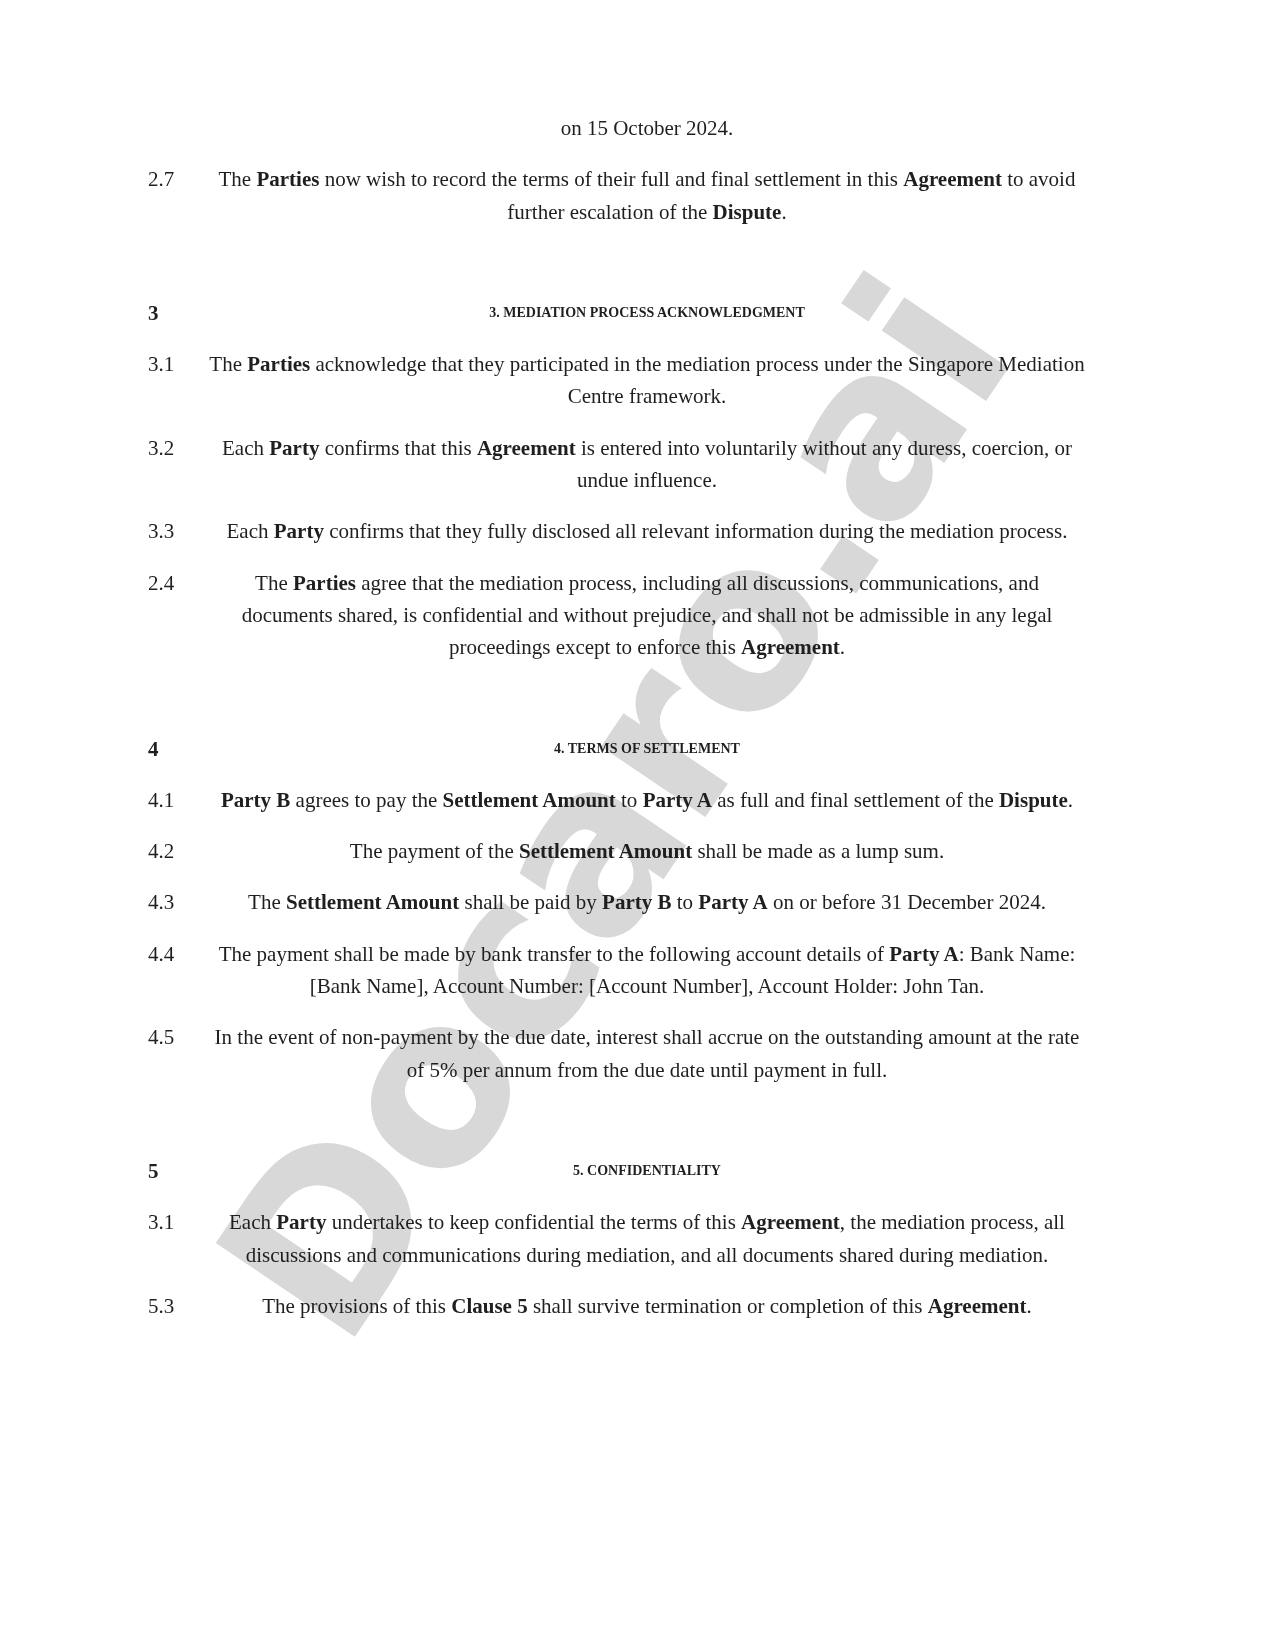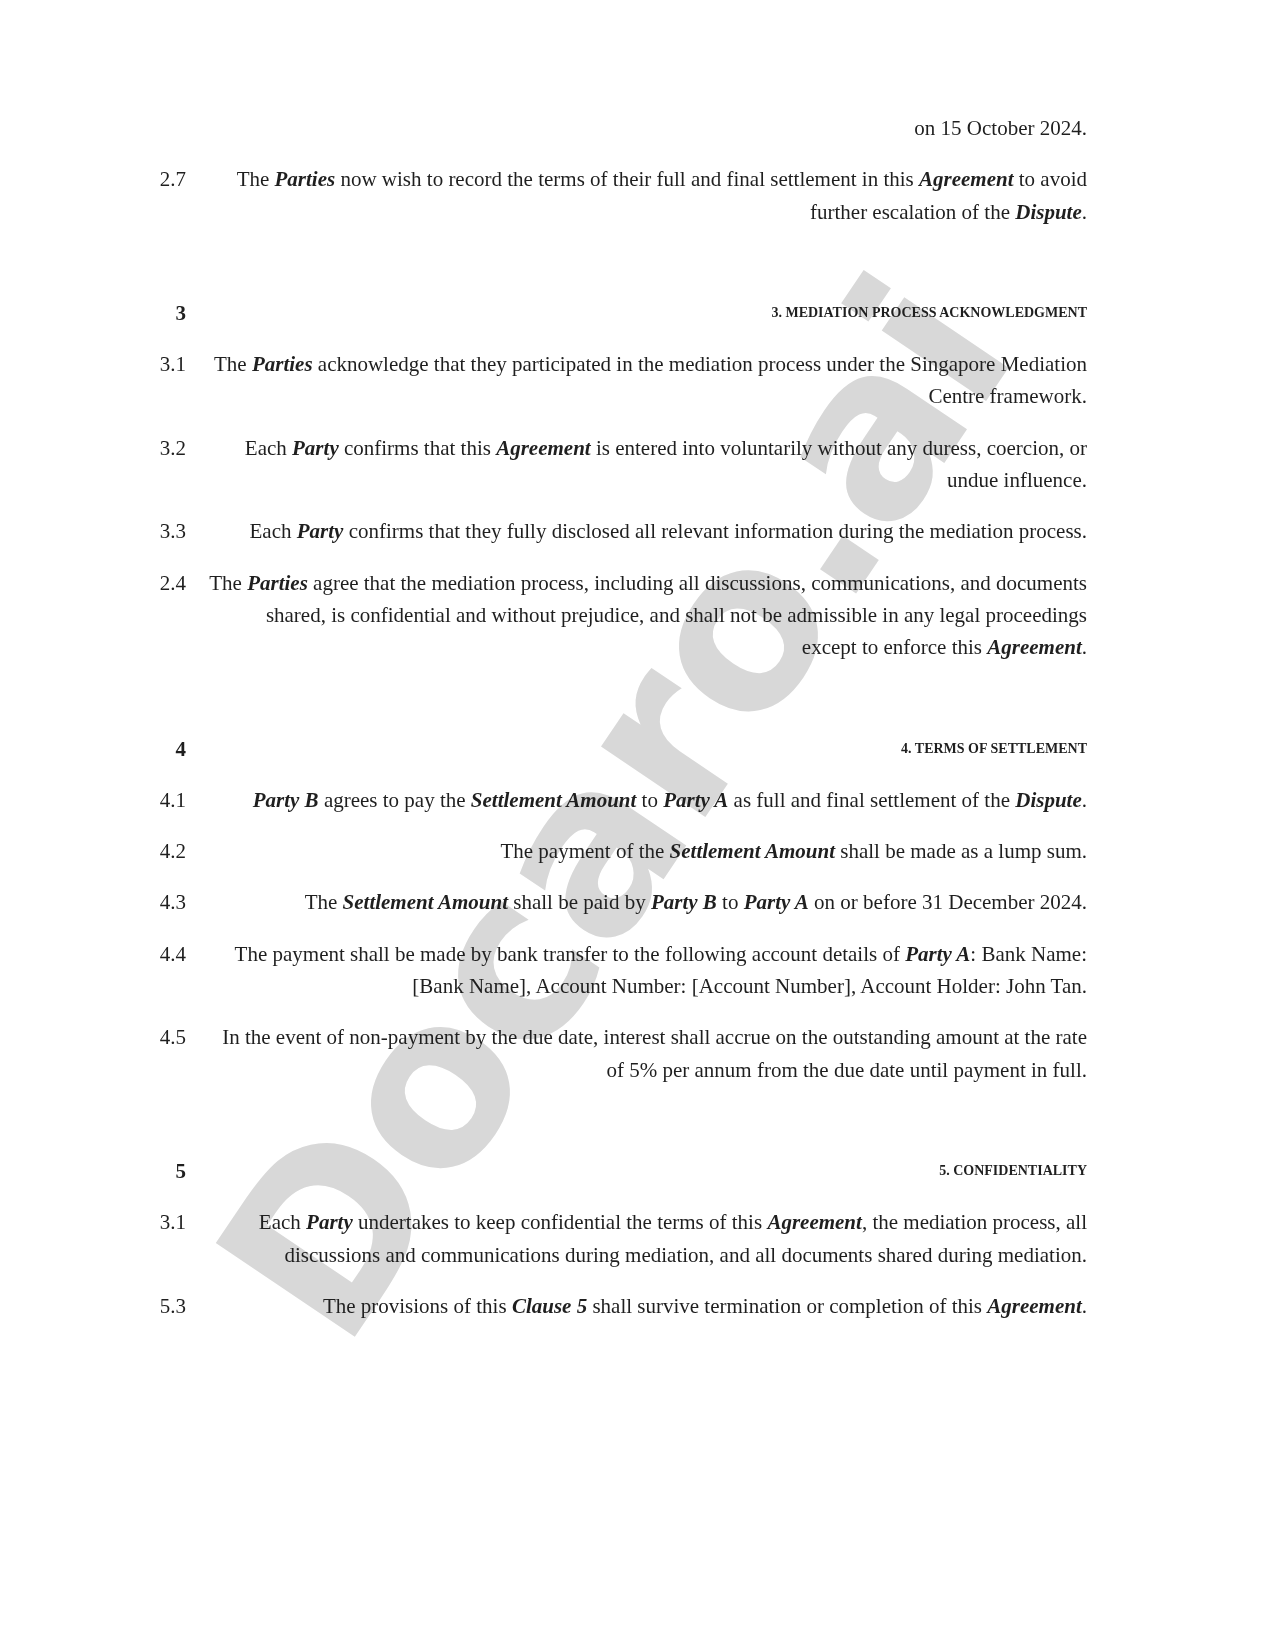--- a/index.html
+++ b/index.html
@@ -42,7 +42,7 @@
   .text {
     margin: 0 0 0 21px;
     width: 880px;
-    text-align: right;
+    text-align: center;
   }
   .row.heading { margin-top: 69px; margin-bottom: 19px; }
   .row.heading .num, .row.heading .text { font-weight: bold; }

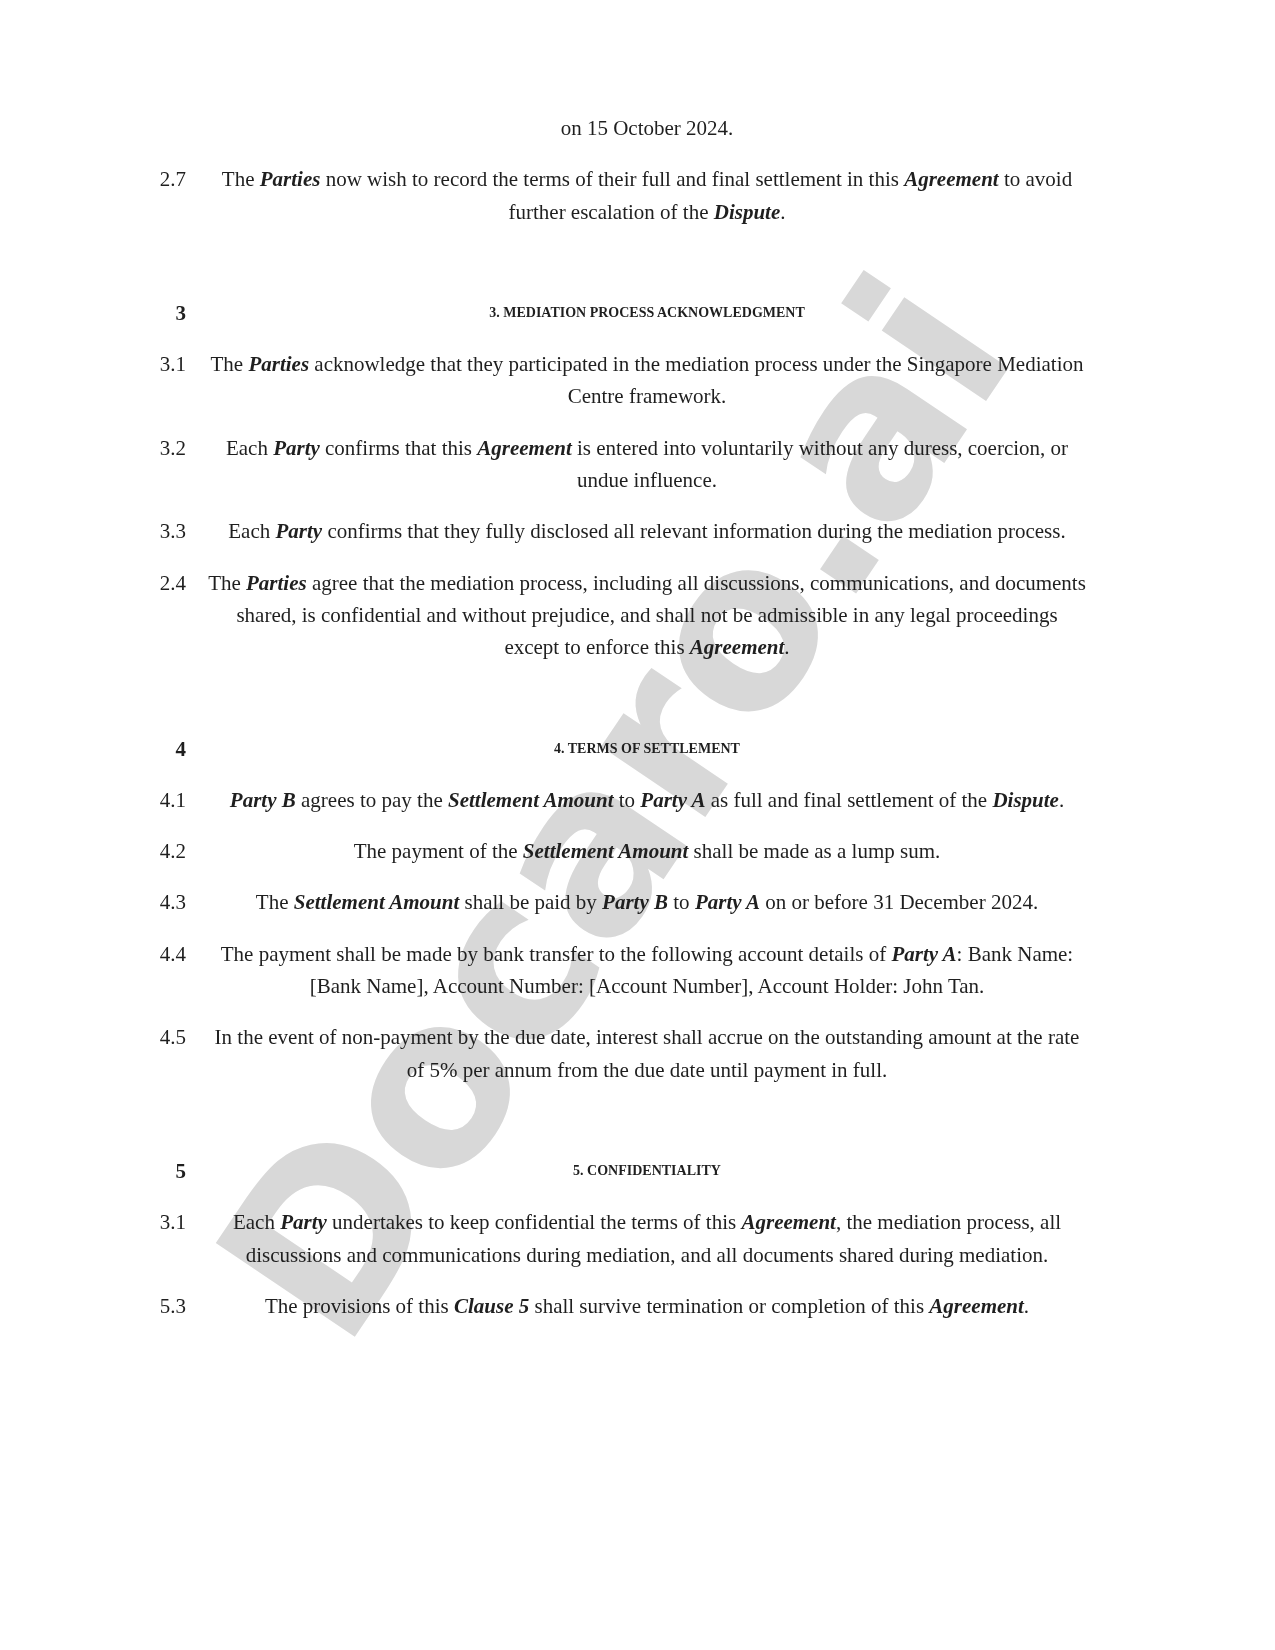--- a/index.html
+++ b/index.html
@@ -36,7 +36,6 @@
   .row { display: flex; align-items: flex-start; margin: 0 0 19px 0; }
   .num {
     flex: 0 0 38px;
-    text-align: right;
     white-space: nowrap;
   }
   .text {

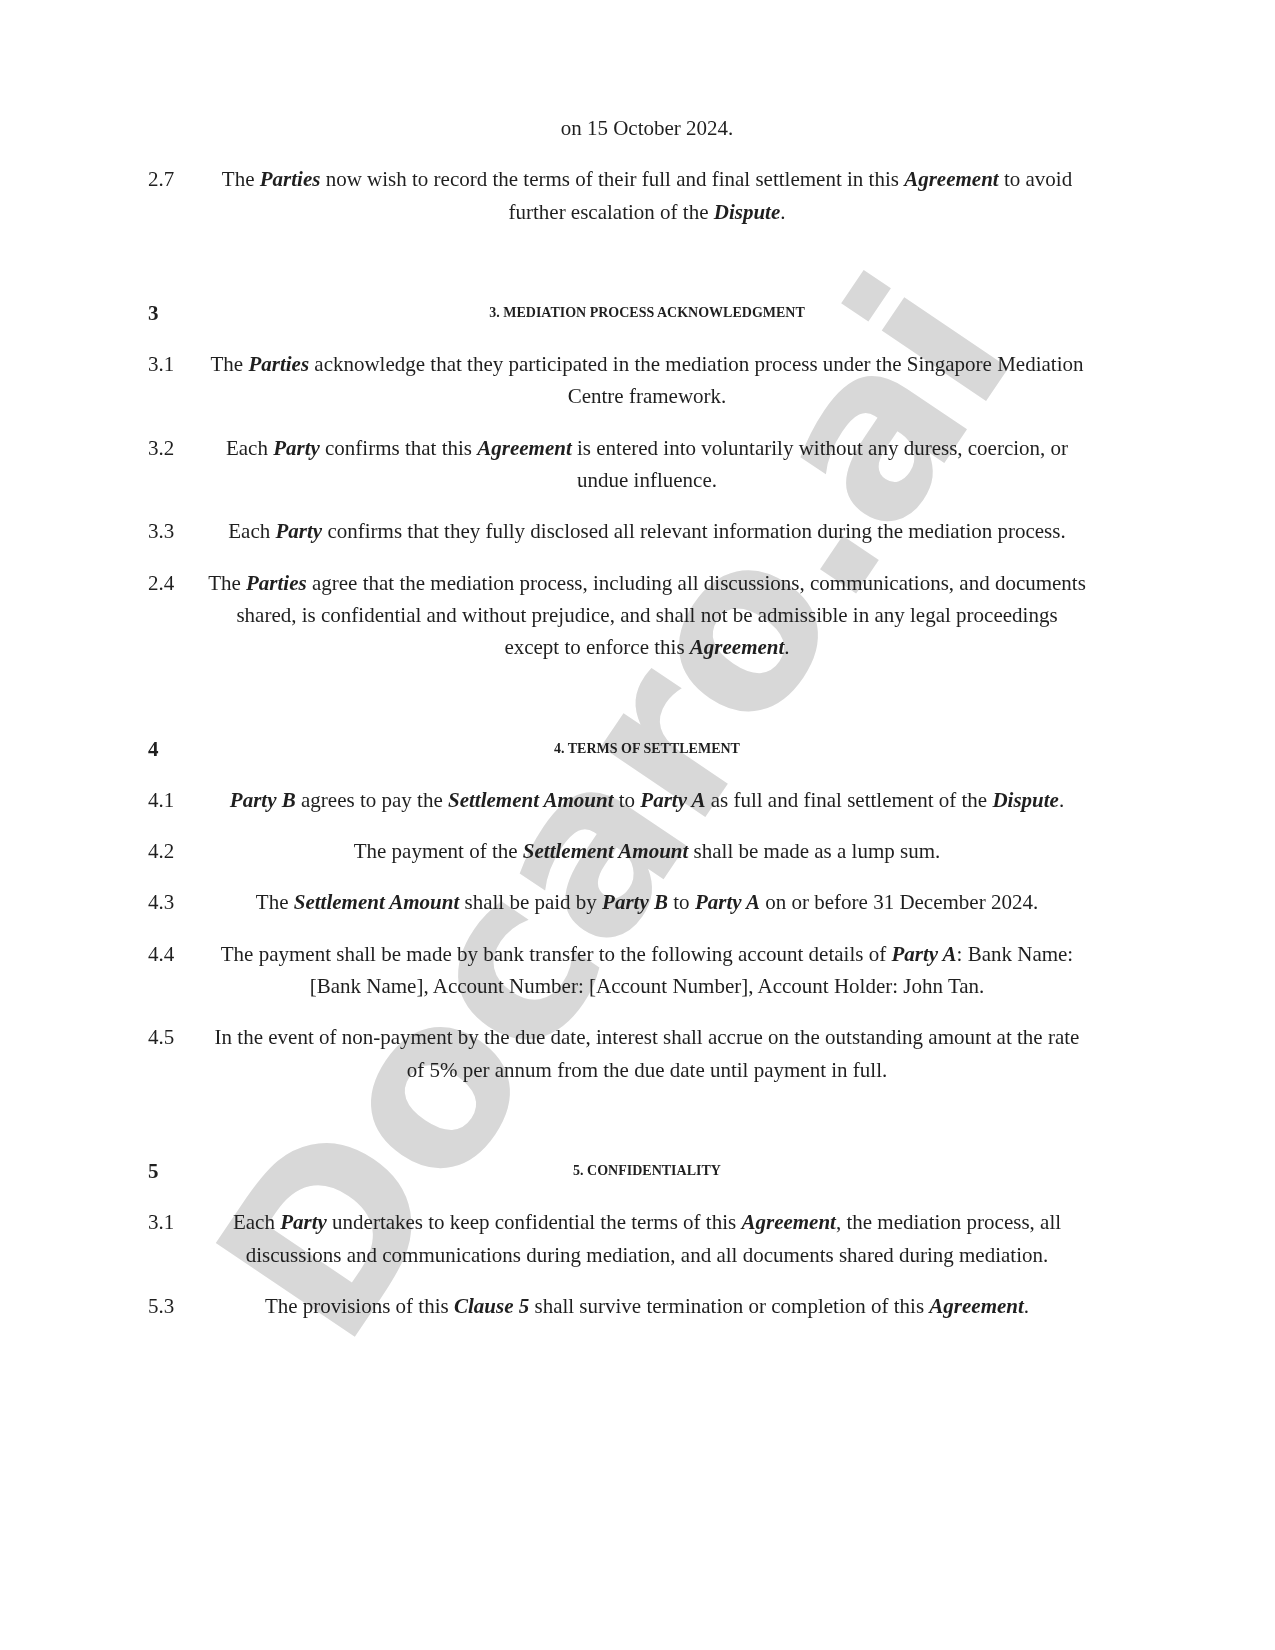--- a/index.html
+++ b/index.html
@@ -46,7 +46,7 @@
   .row.heading { margin-top: 69px; margin-bottom: 19px; }
   .row.heading .num, .row.heading .text { font-weight: bold; }
   .row.heading .text { font-size: 14px; }
-  .text b { font-weight: bold; font-style: italic; }
+  .text b { font-weight: bold; }
 </style>
 </head>
 <body>

